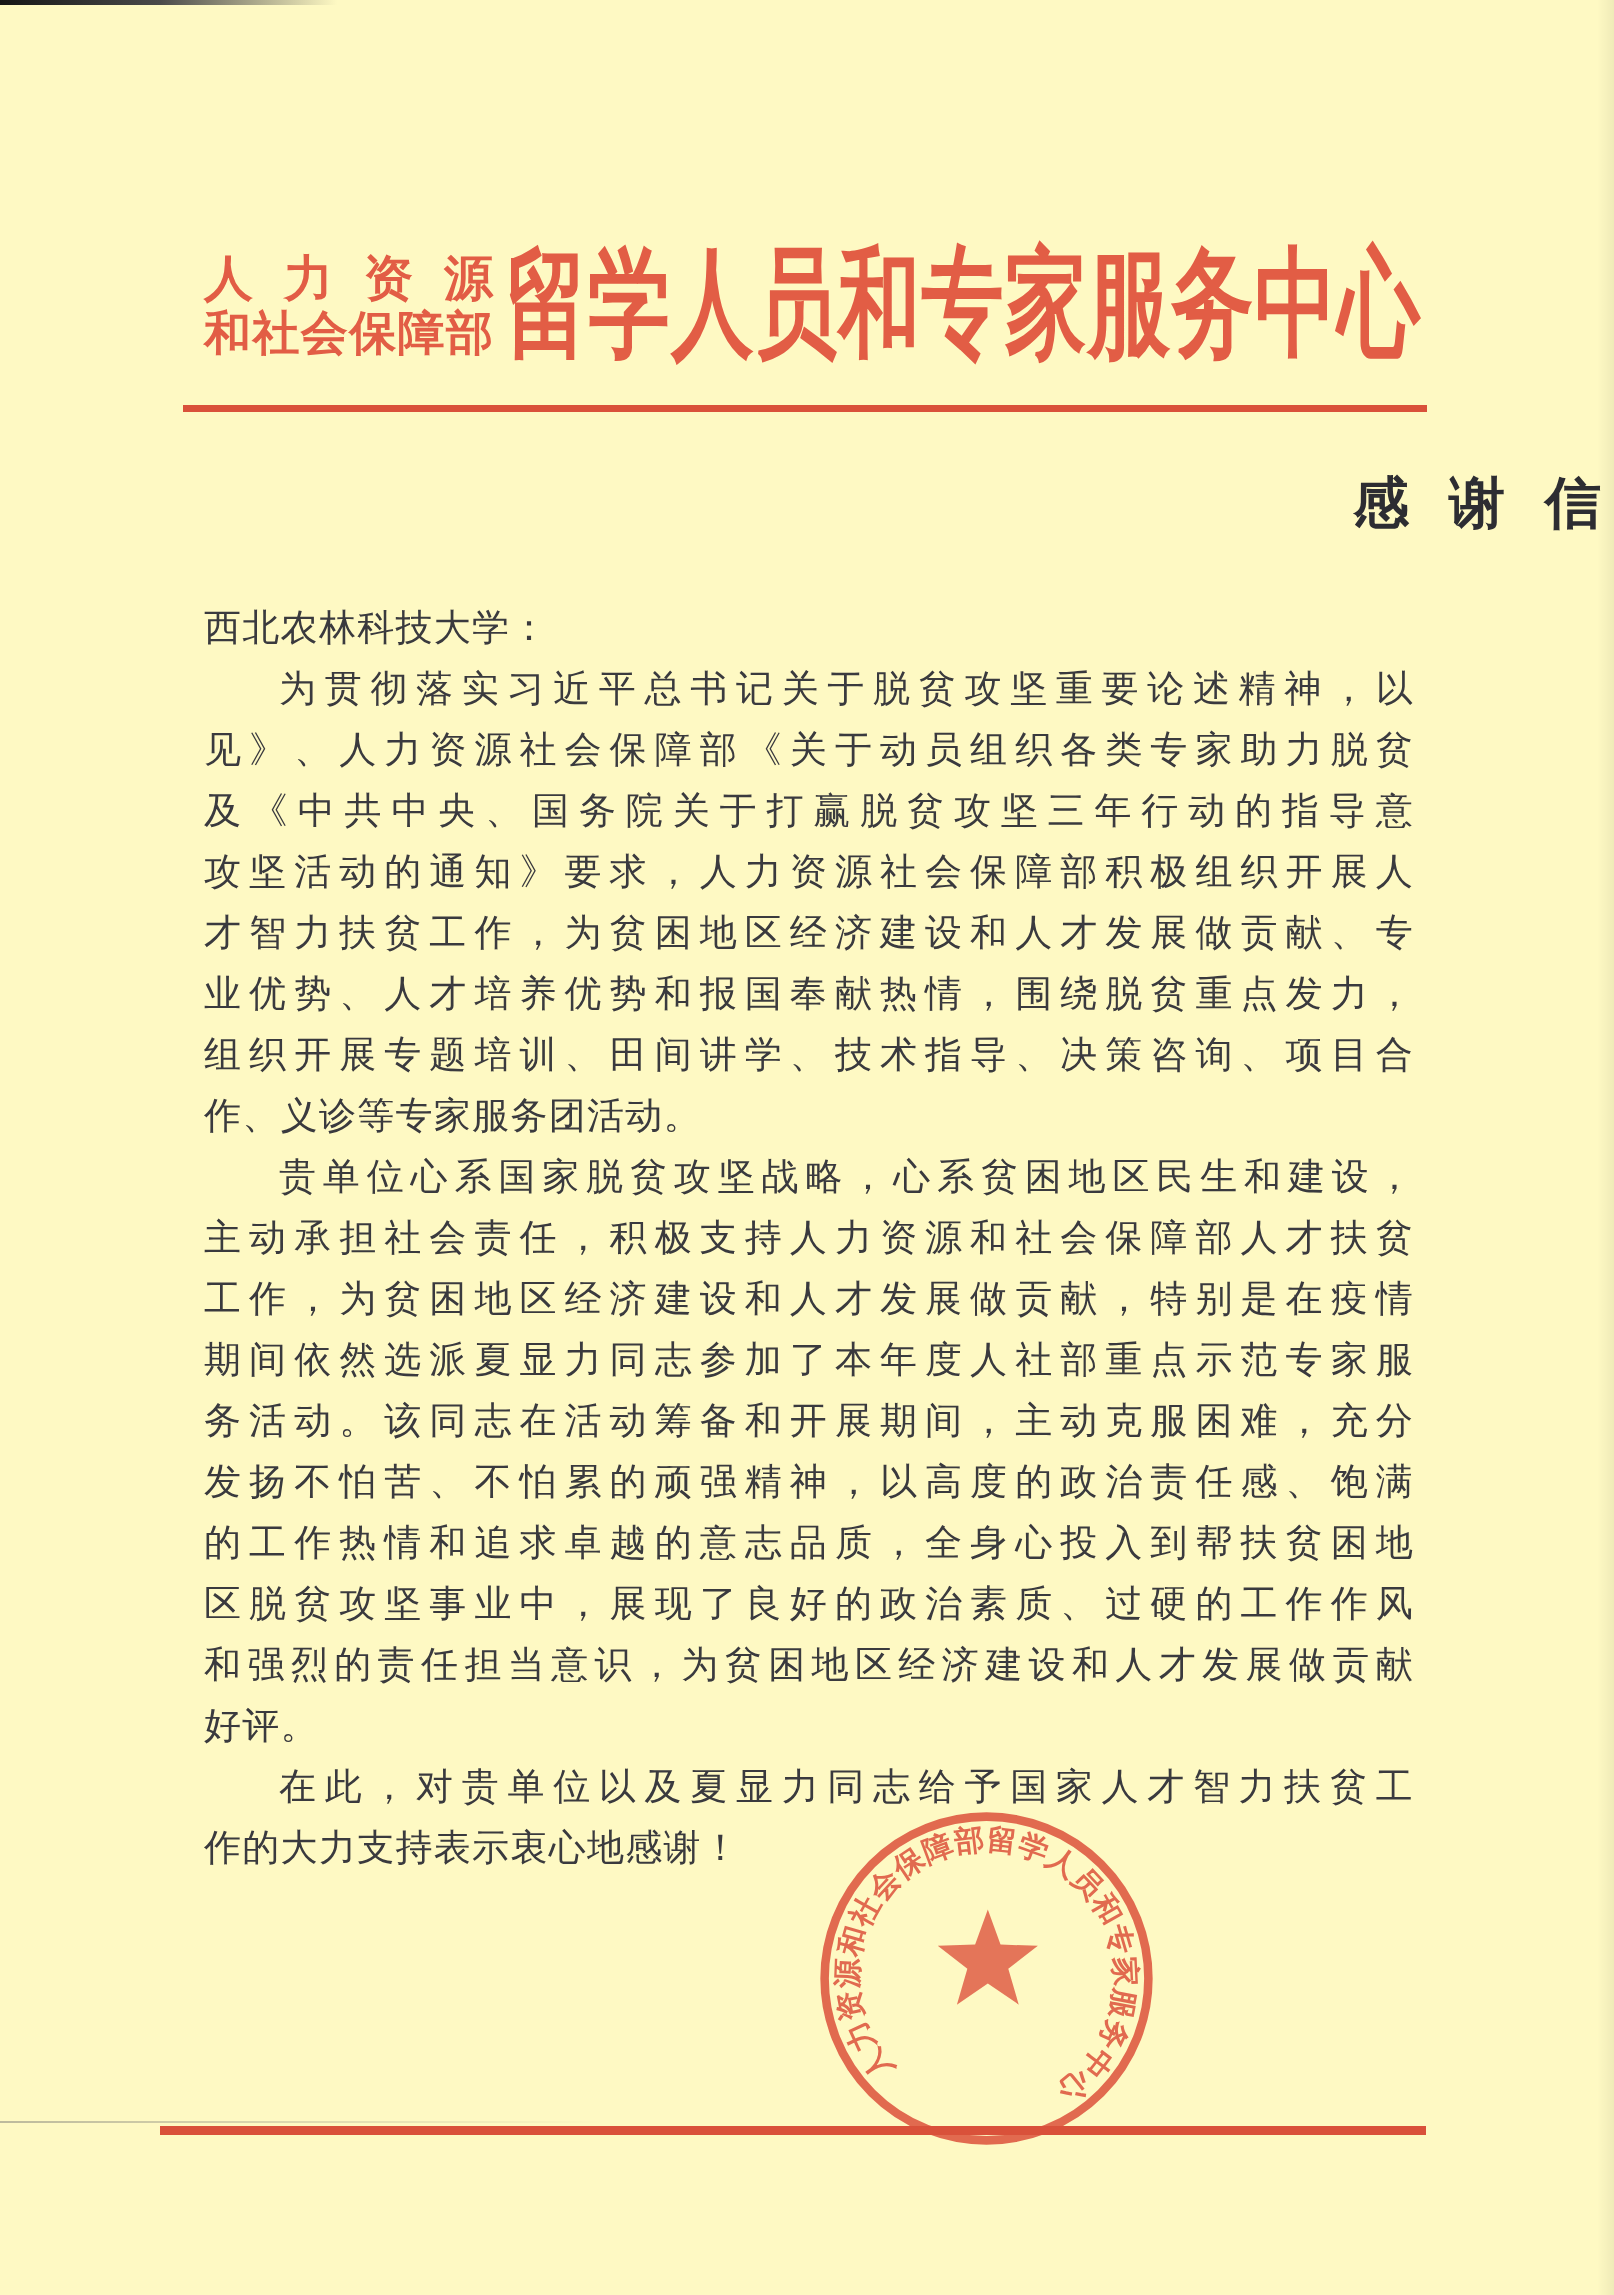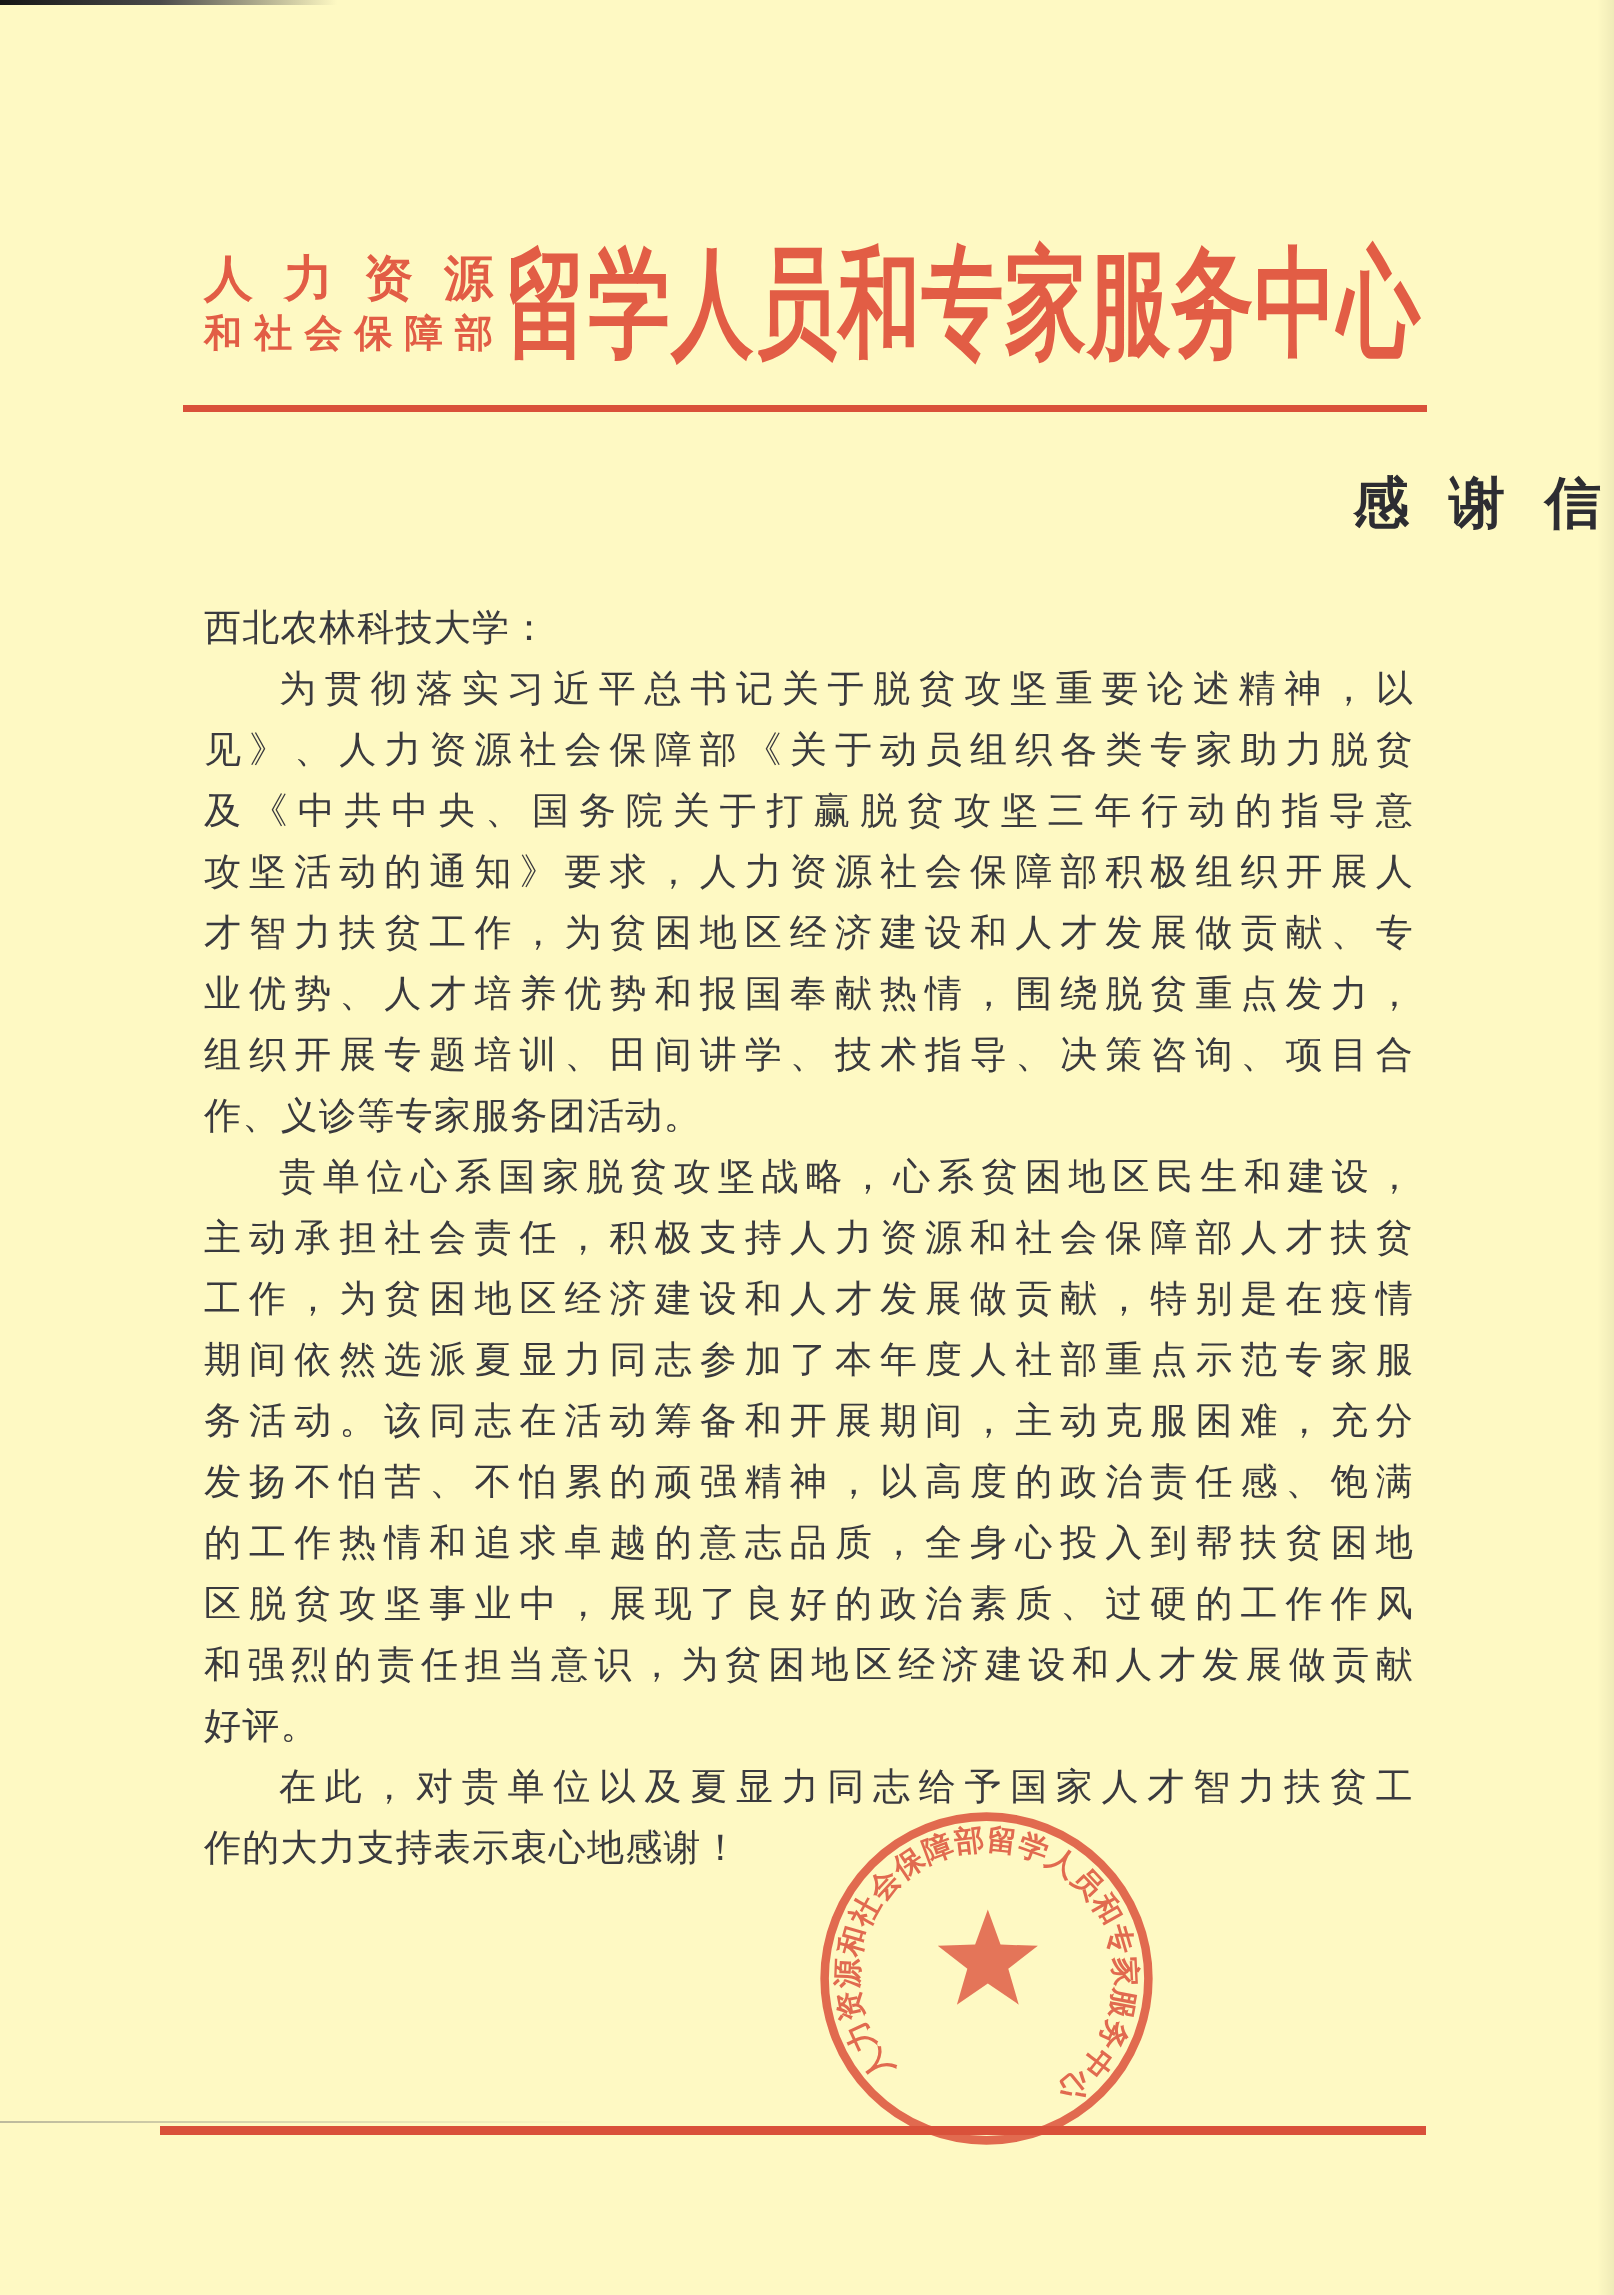--- a/index.html
+++ b/index.html
@@ -35,7 +35,7 @@
     text-align:justify;text-align-last:justify;
   }
   .letterhead-small .l2{
-    font-size:38px;line-height:55px;
+    font-size:47px;line-height:55px;
     text-align:justify;text-align-last:justify;
   }
   .letterhead-large{

